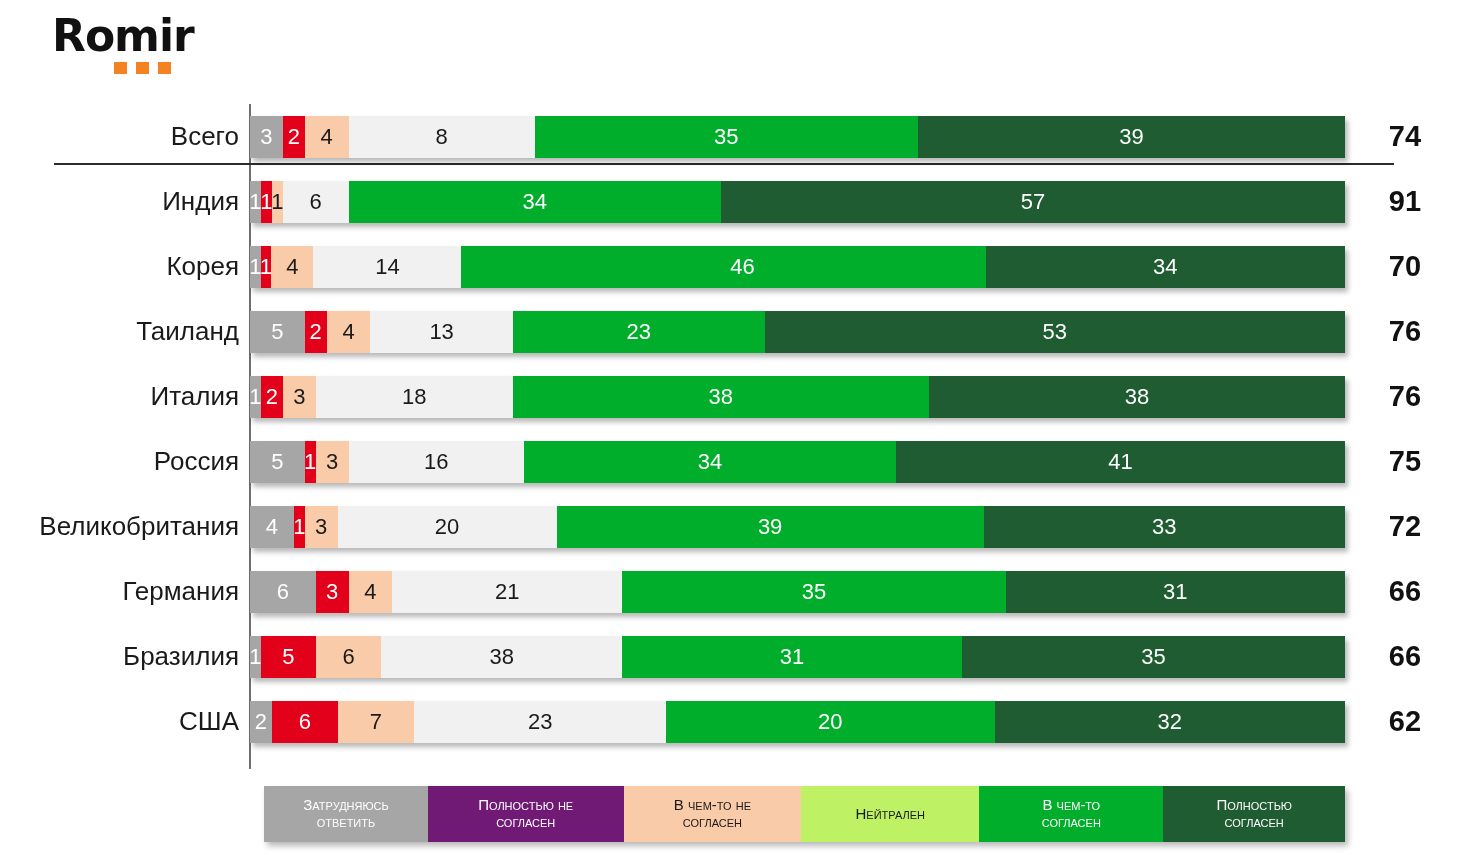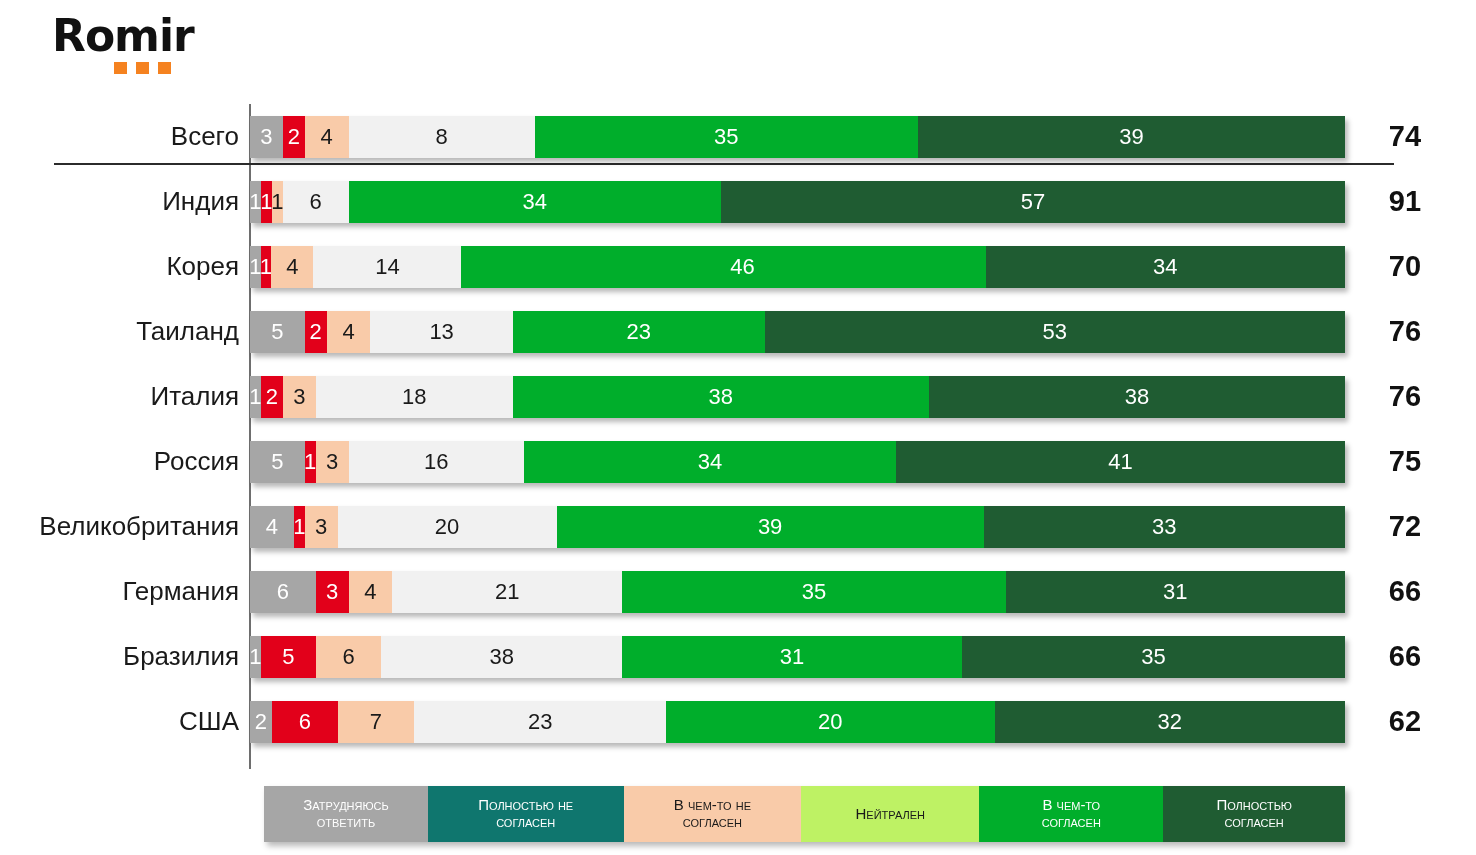--- a/index.html
+++ b/index.html
@@ -80,7 +80,7 @@
   }
   .legend-item span { display:block; font-variant:small-caps; }
   .lg0 { background:#A6A6A6; color:#ffffff; }
-  .lg1 { background:#0f766e; color:#ffffff; }
+  .lg1 { background:#701a75; color:#ffffff; }
   .lg2 { background:#F9CBA9; color:#1a1a1a; }
   .lg3 { background:#bef264; color:#1a1a1a; }
   .lg4 { background:#00AE2B; color:#ffffff; }

